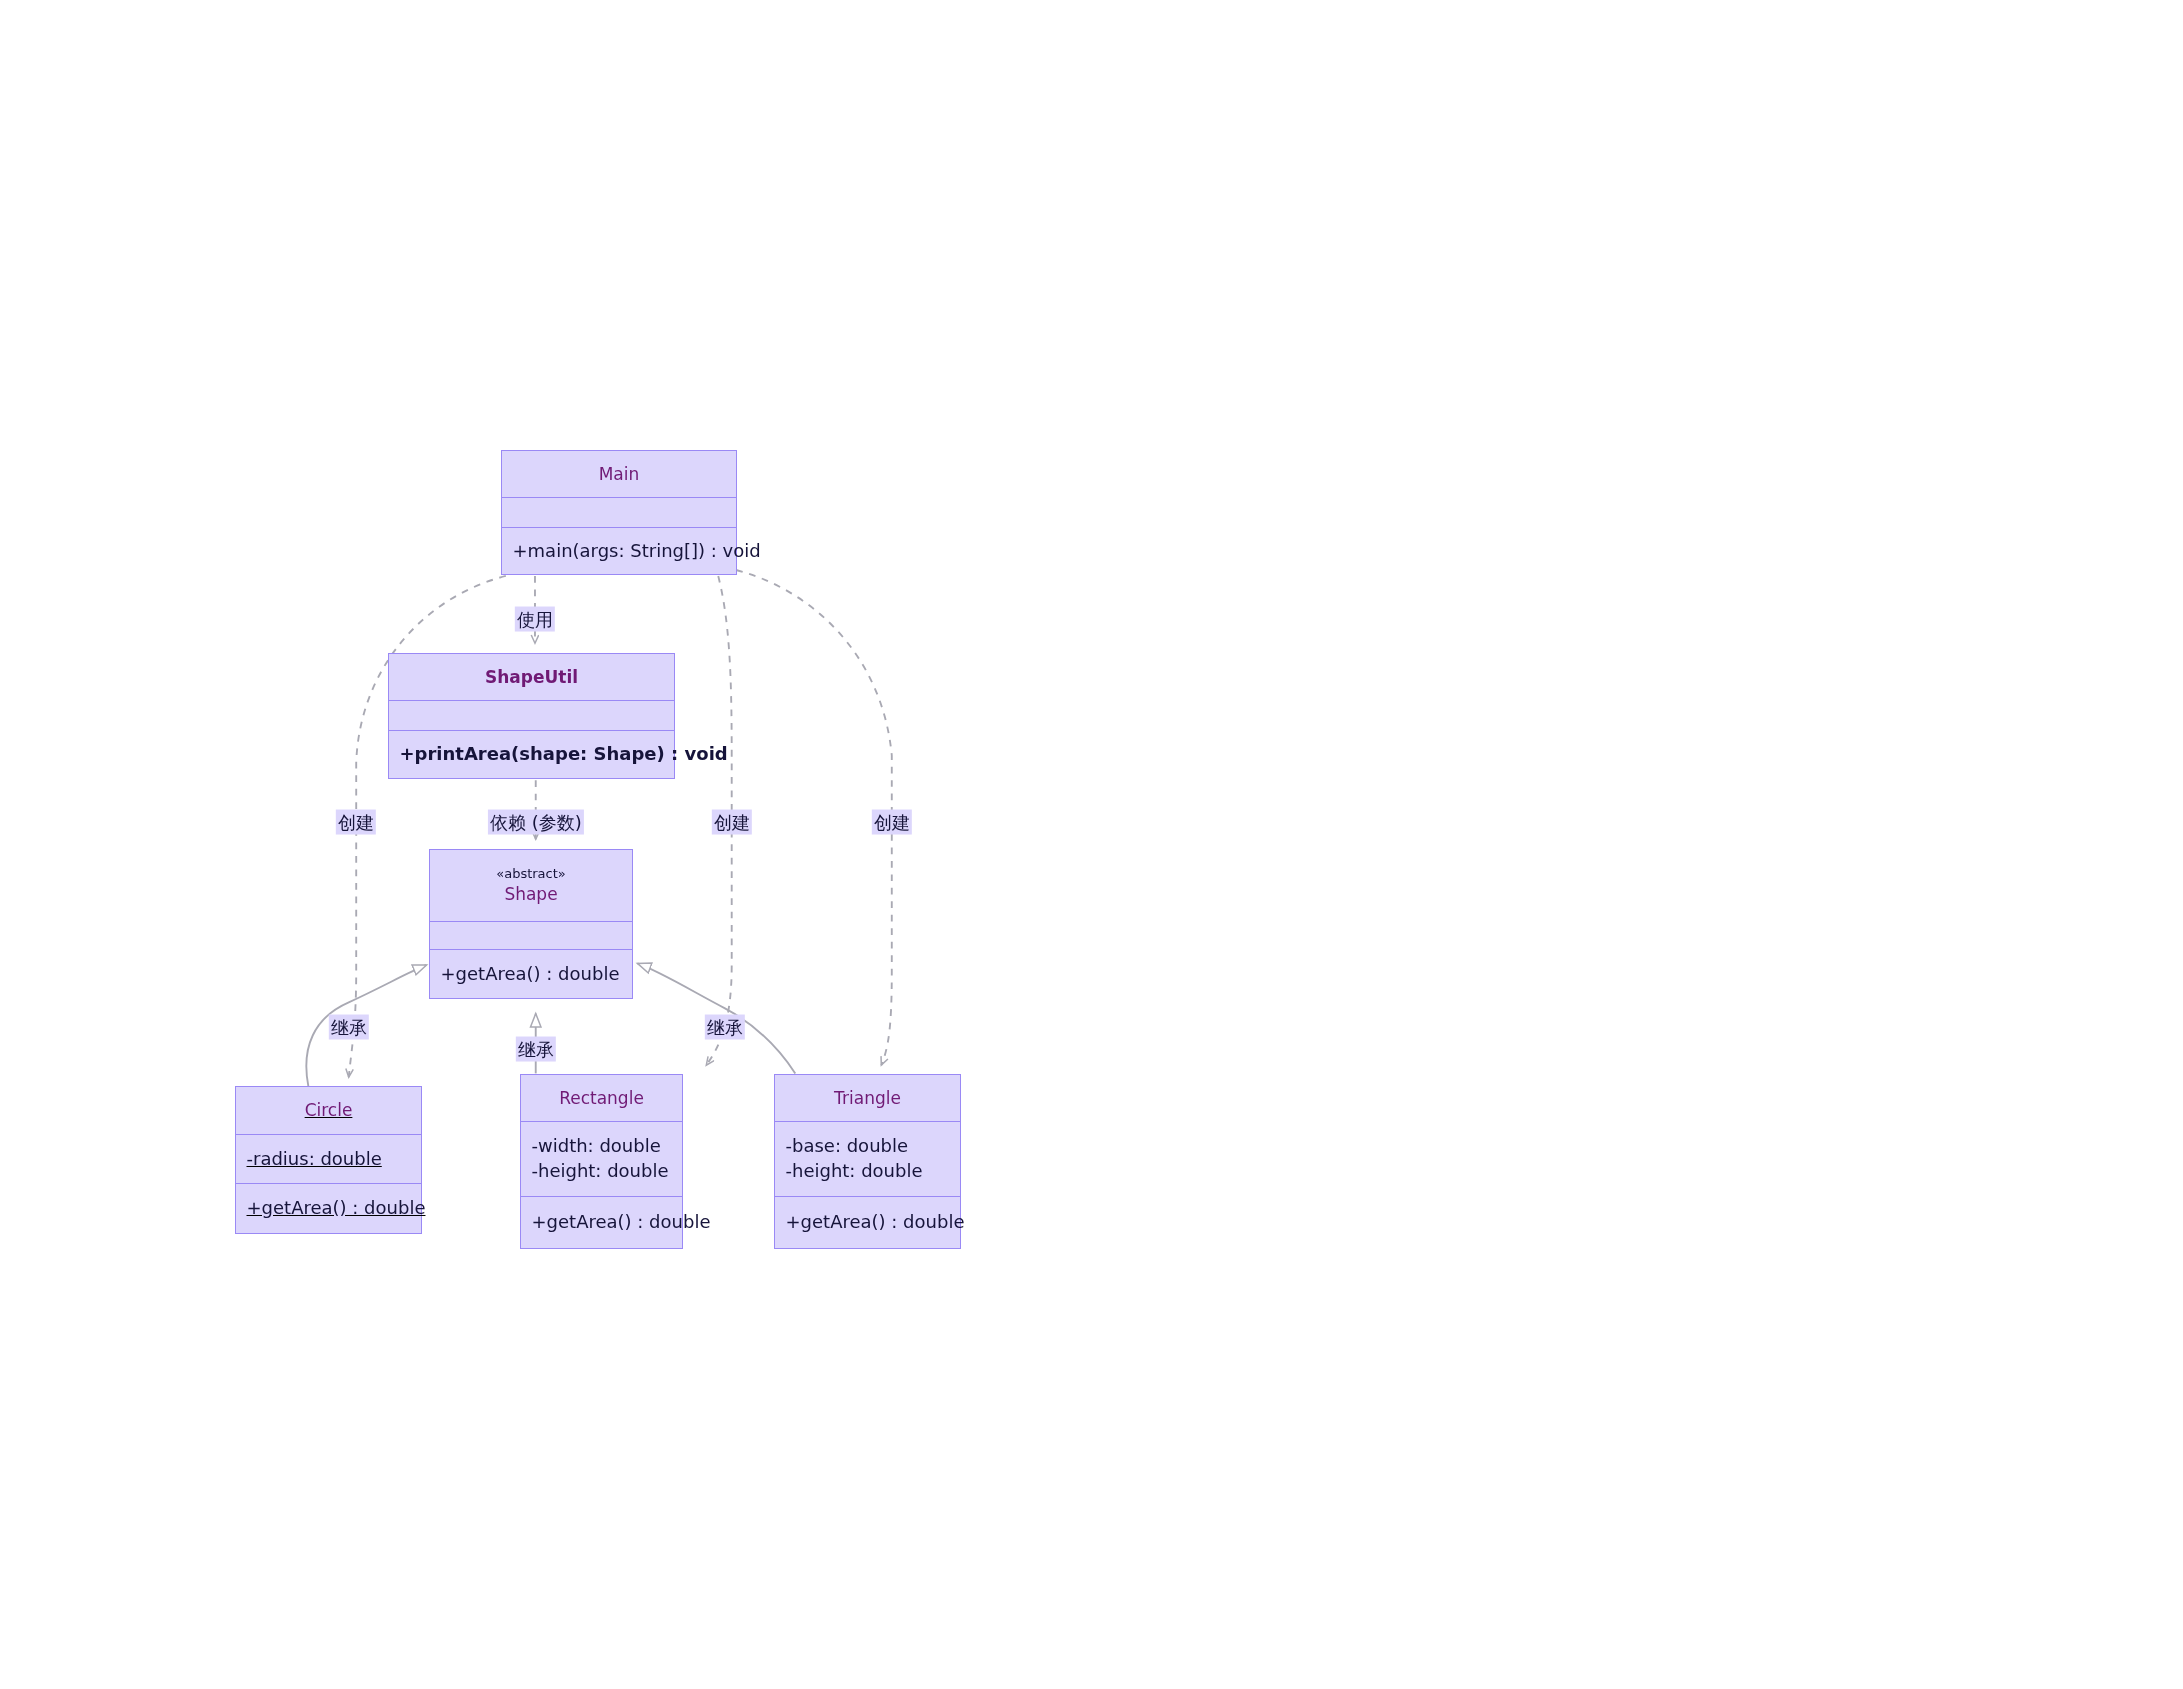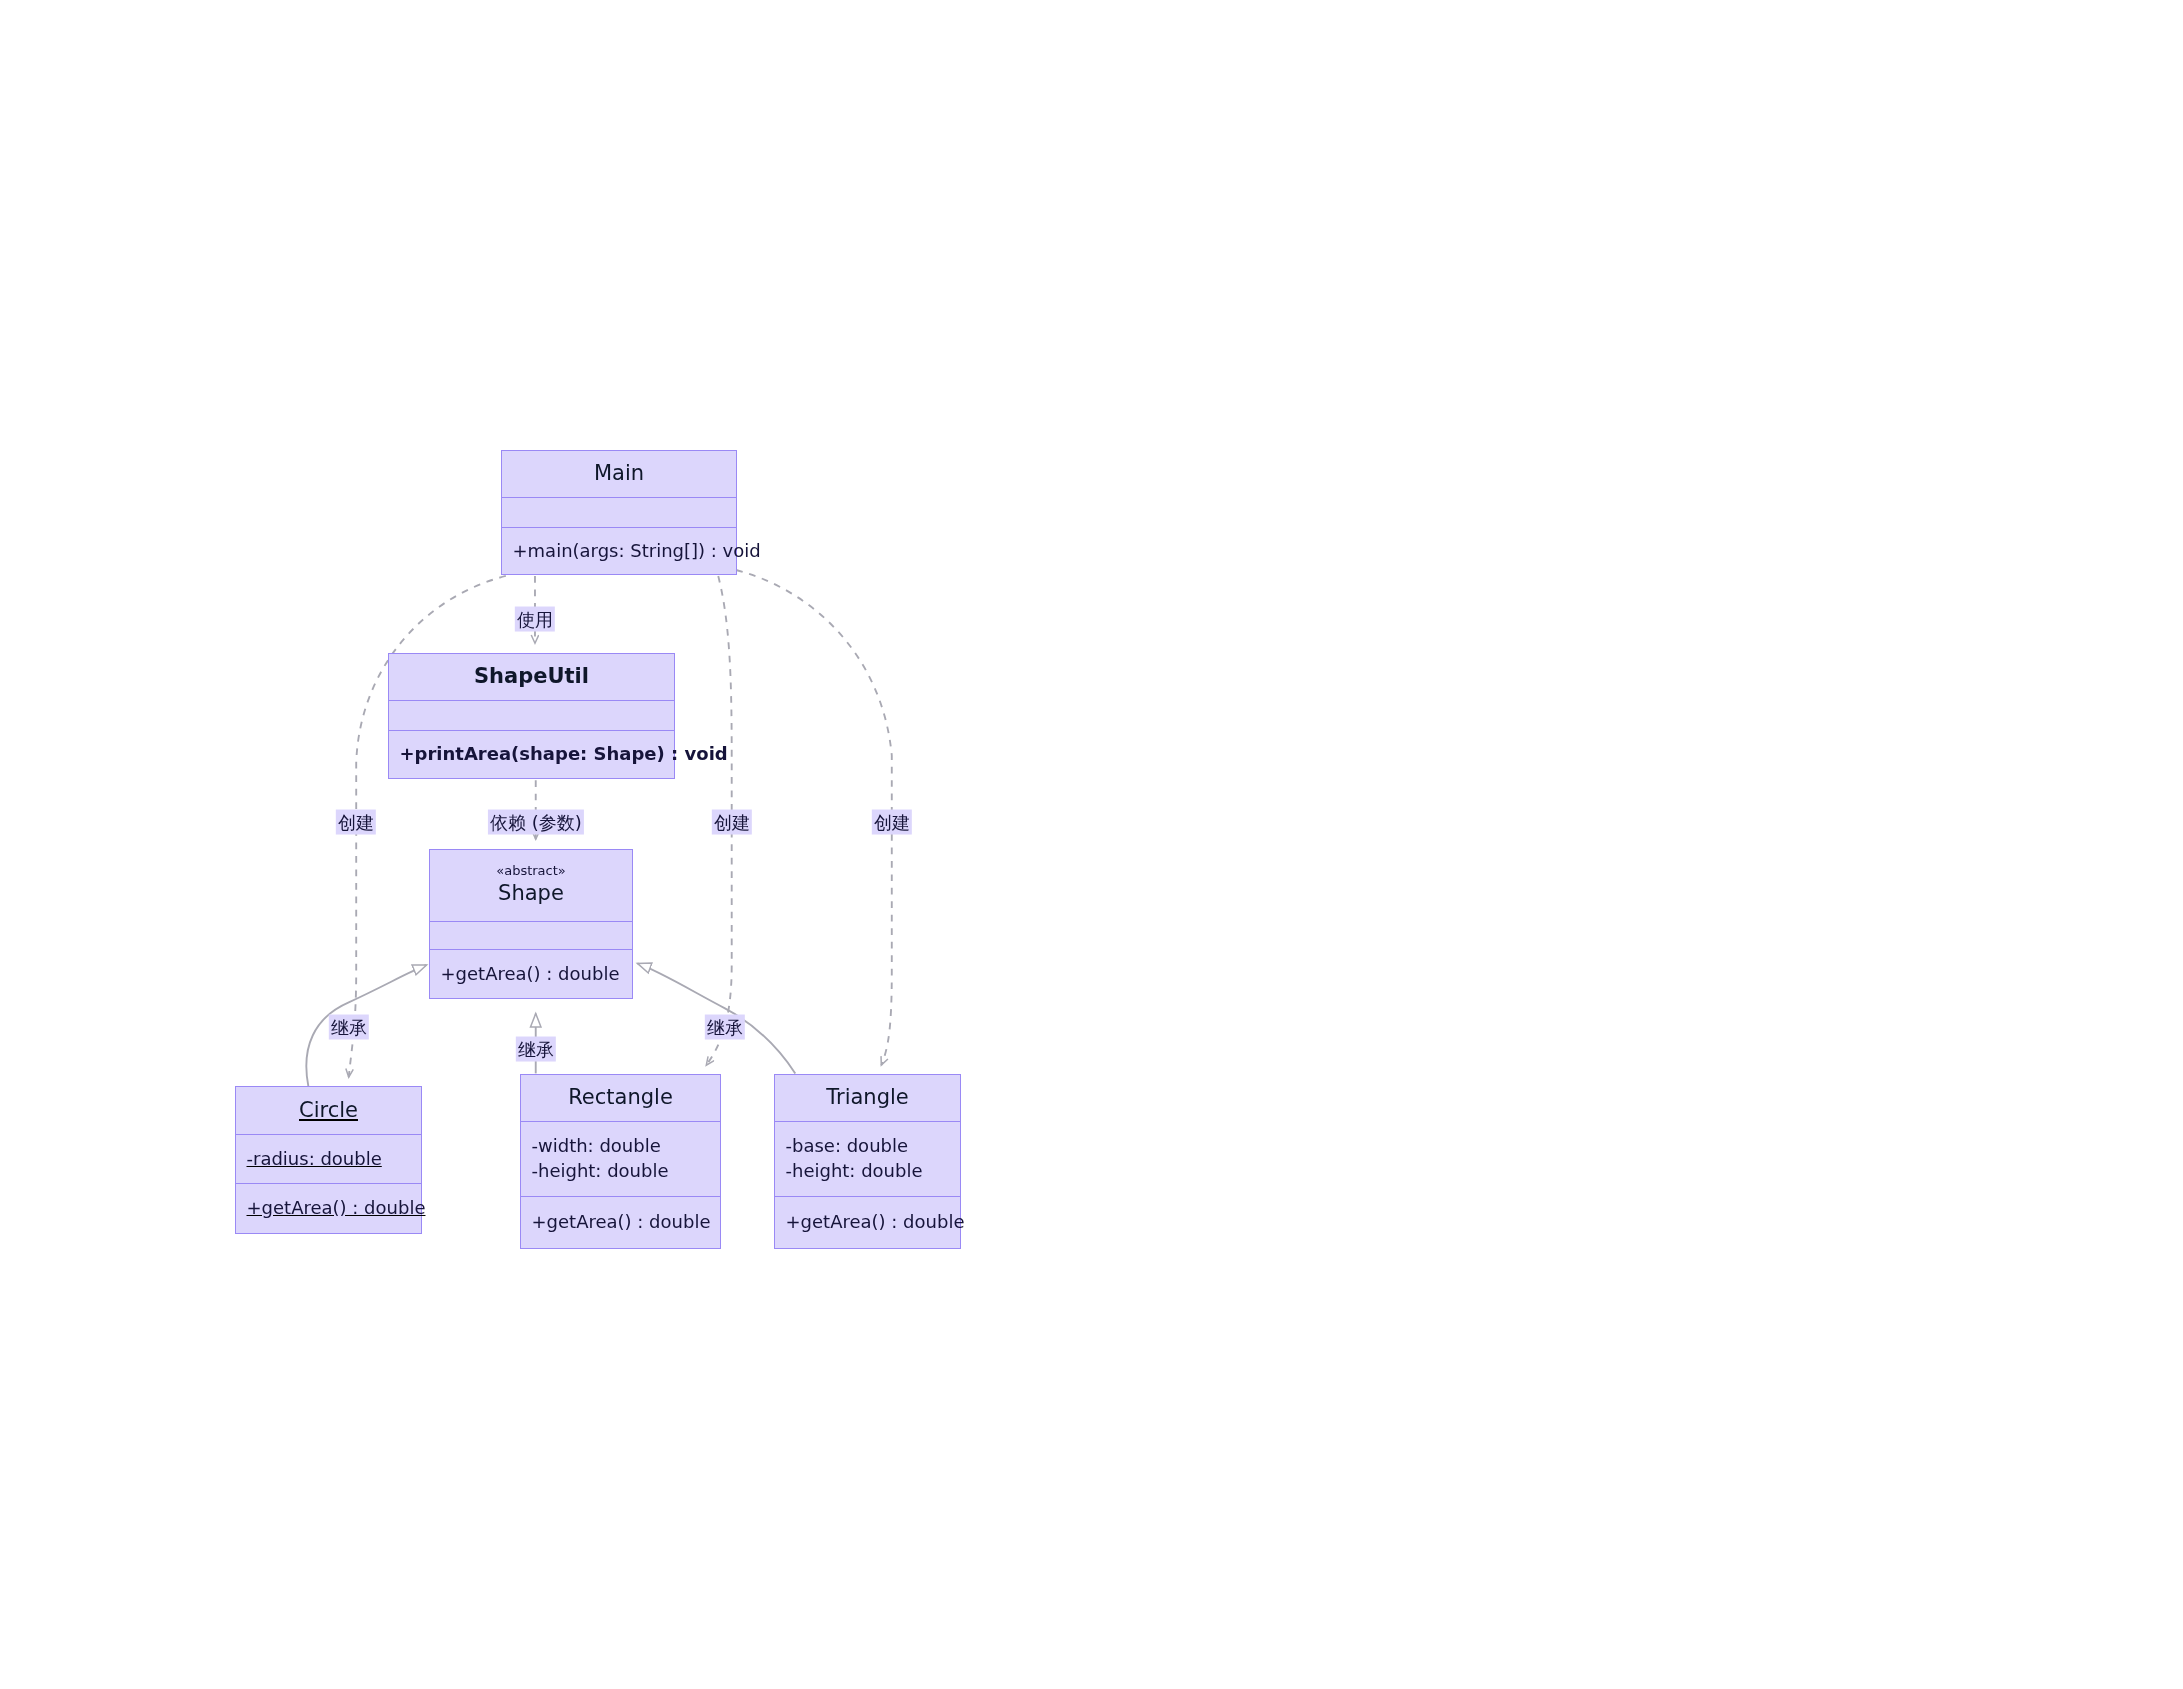--- a/index.html
+++ b/index.html
@@ -48,8 +48,8 @@
   }
   .uml-title {
     text-align: center;
-    color: #0f172a;
-    font-size: 21px;
+    color: #701a75;
+    font-size: 17px;
     line-height: 1.32;
     padding: 0 25px;
   }

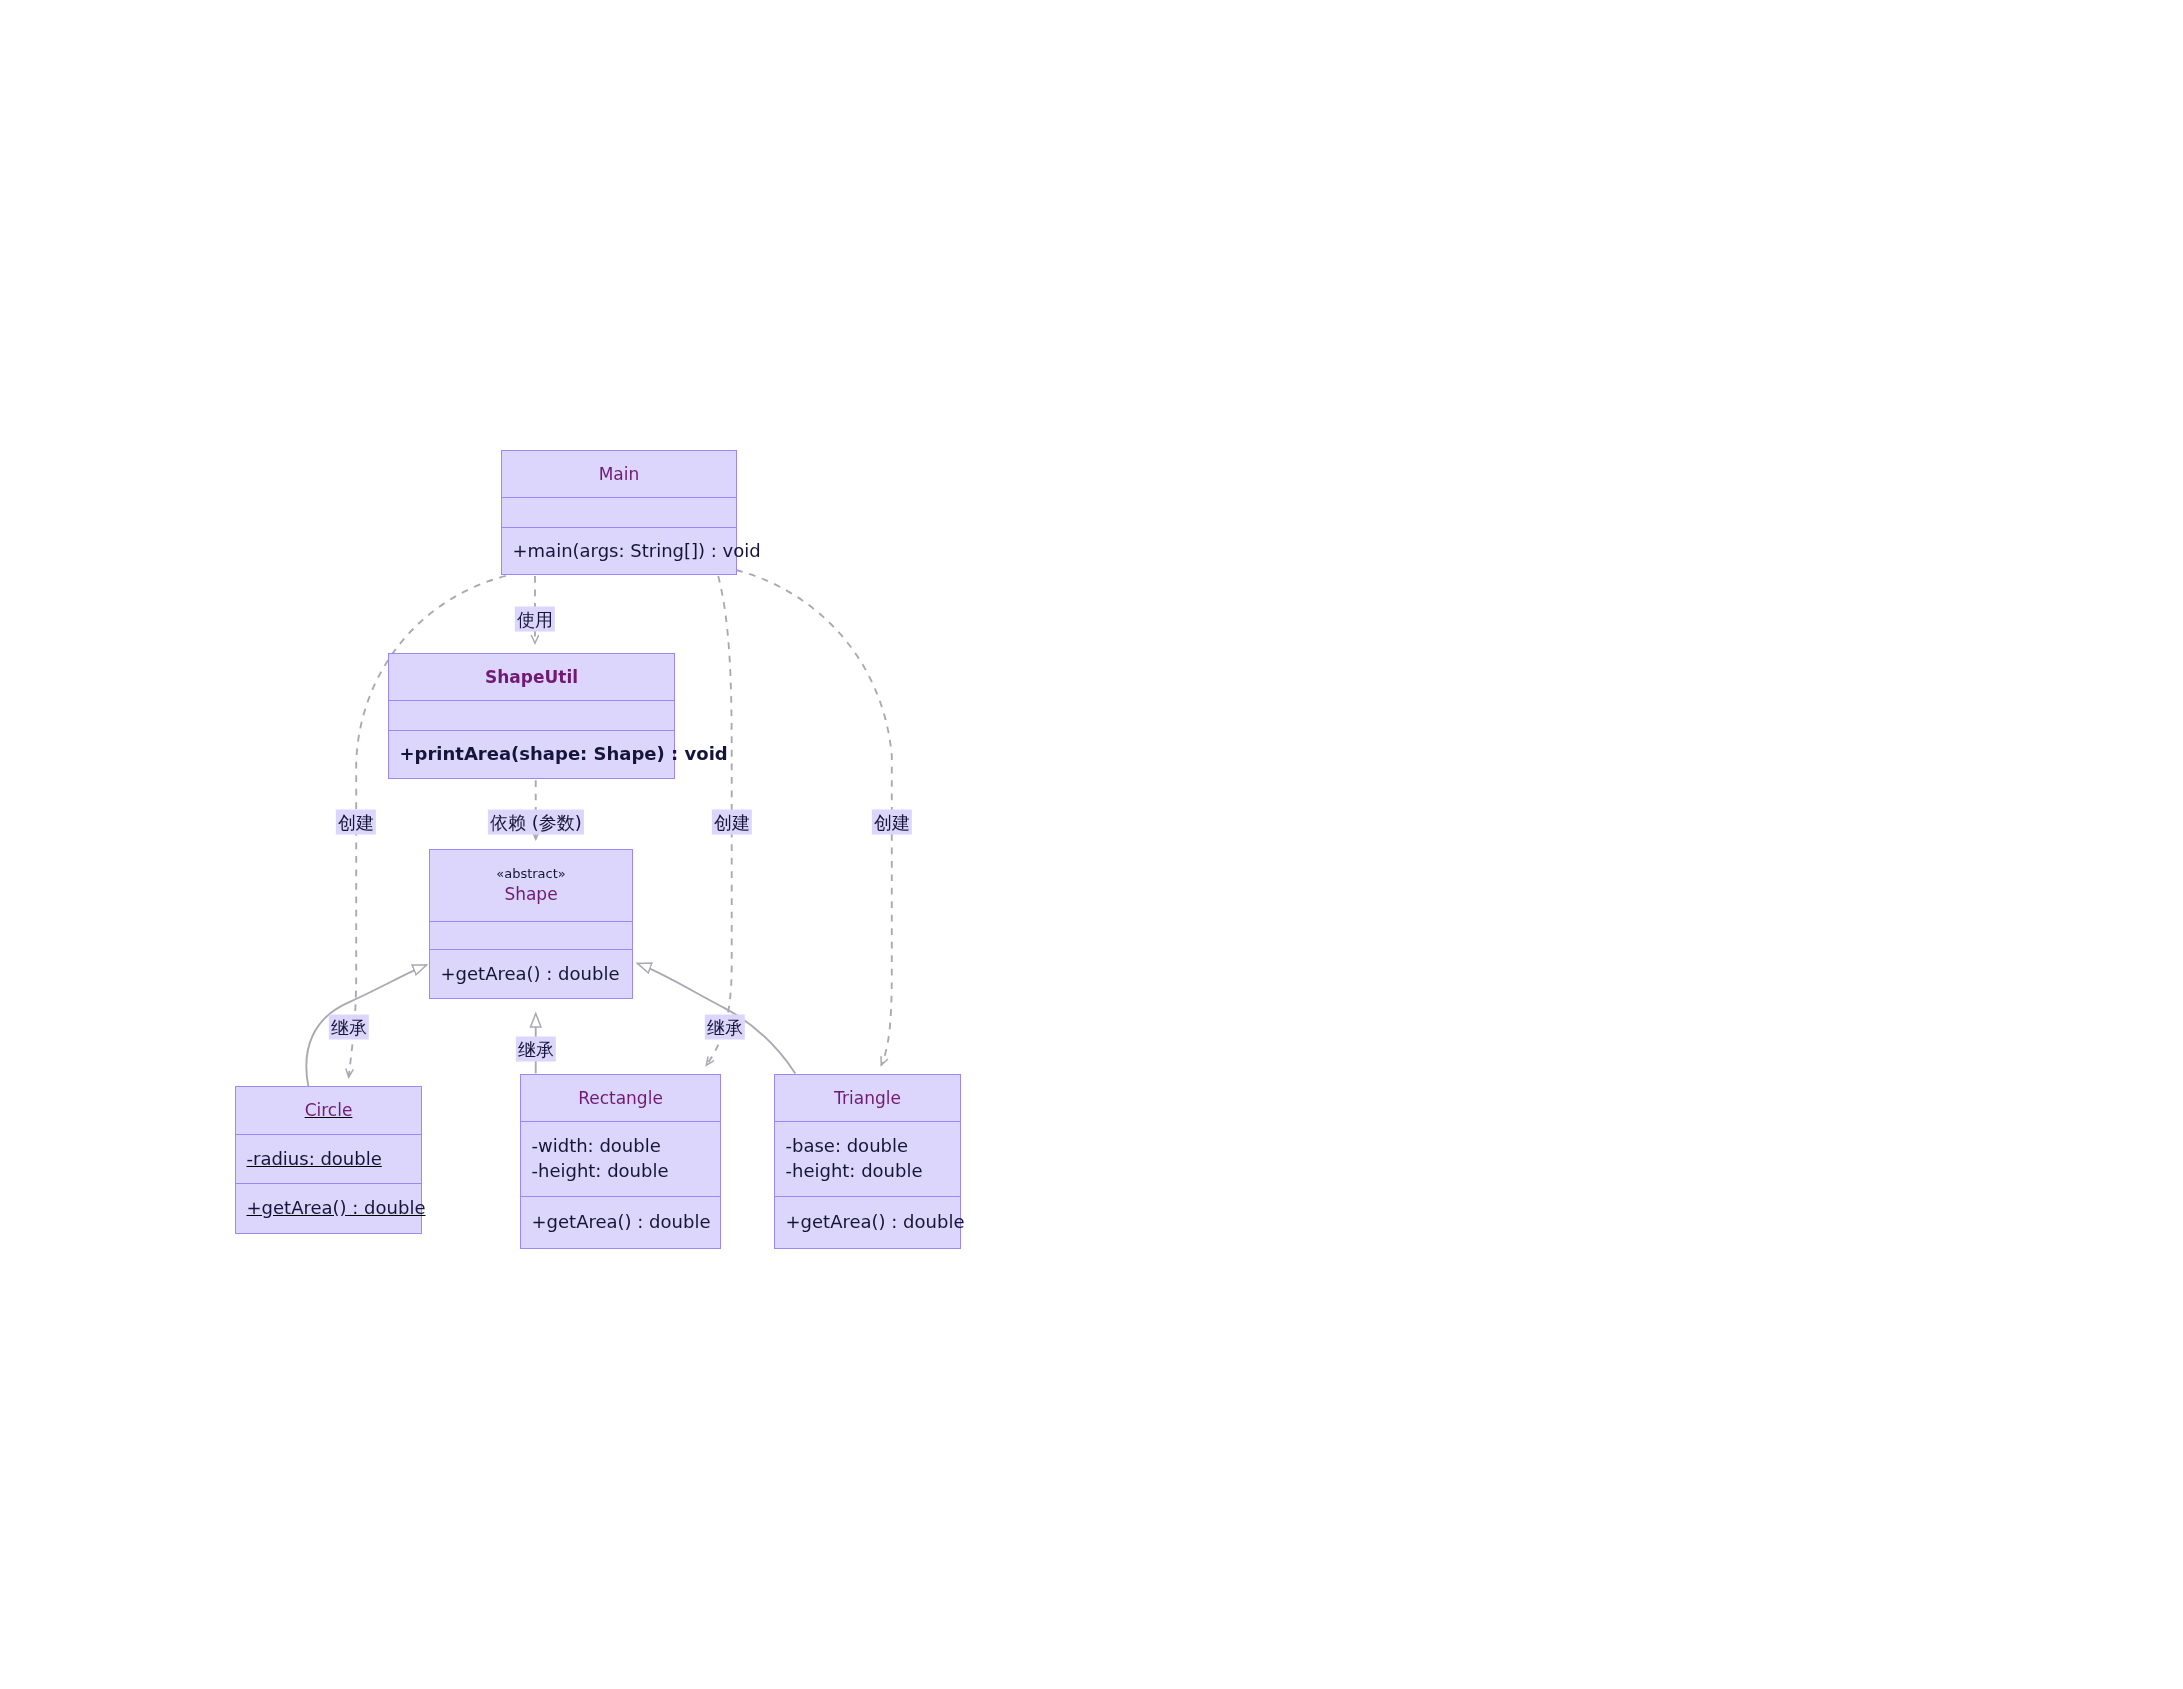--- a/index.html
+++ b/index.html
@@ -173,7 +173,7 @@
     </div>
   </div>
 
-  <div class="uml-class" style="left:520px; top:1074px; width:201px; height:175px;">
+  <div class="uml-class" style="left:520px; top:1074px; width:163px; height:175px;">
     <div class="uml-section" style="height:46px;">
       <div class="uml-title">Rectangle</div>
     </div>

